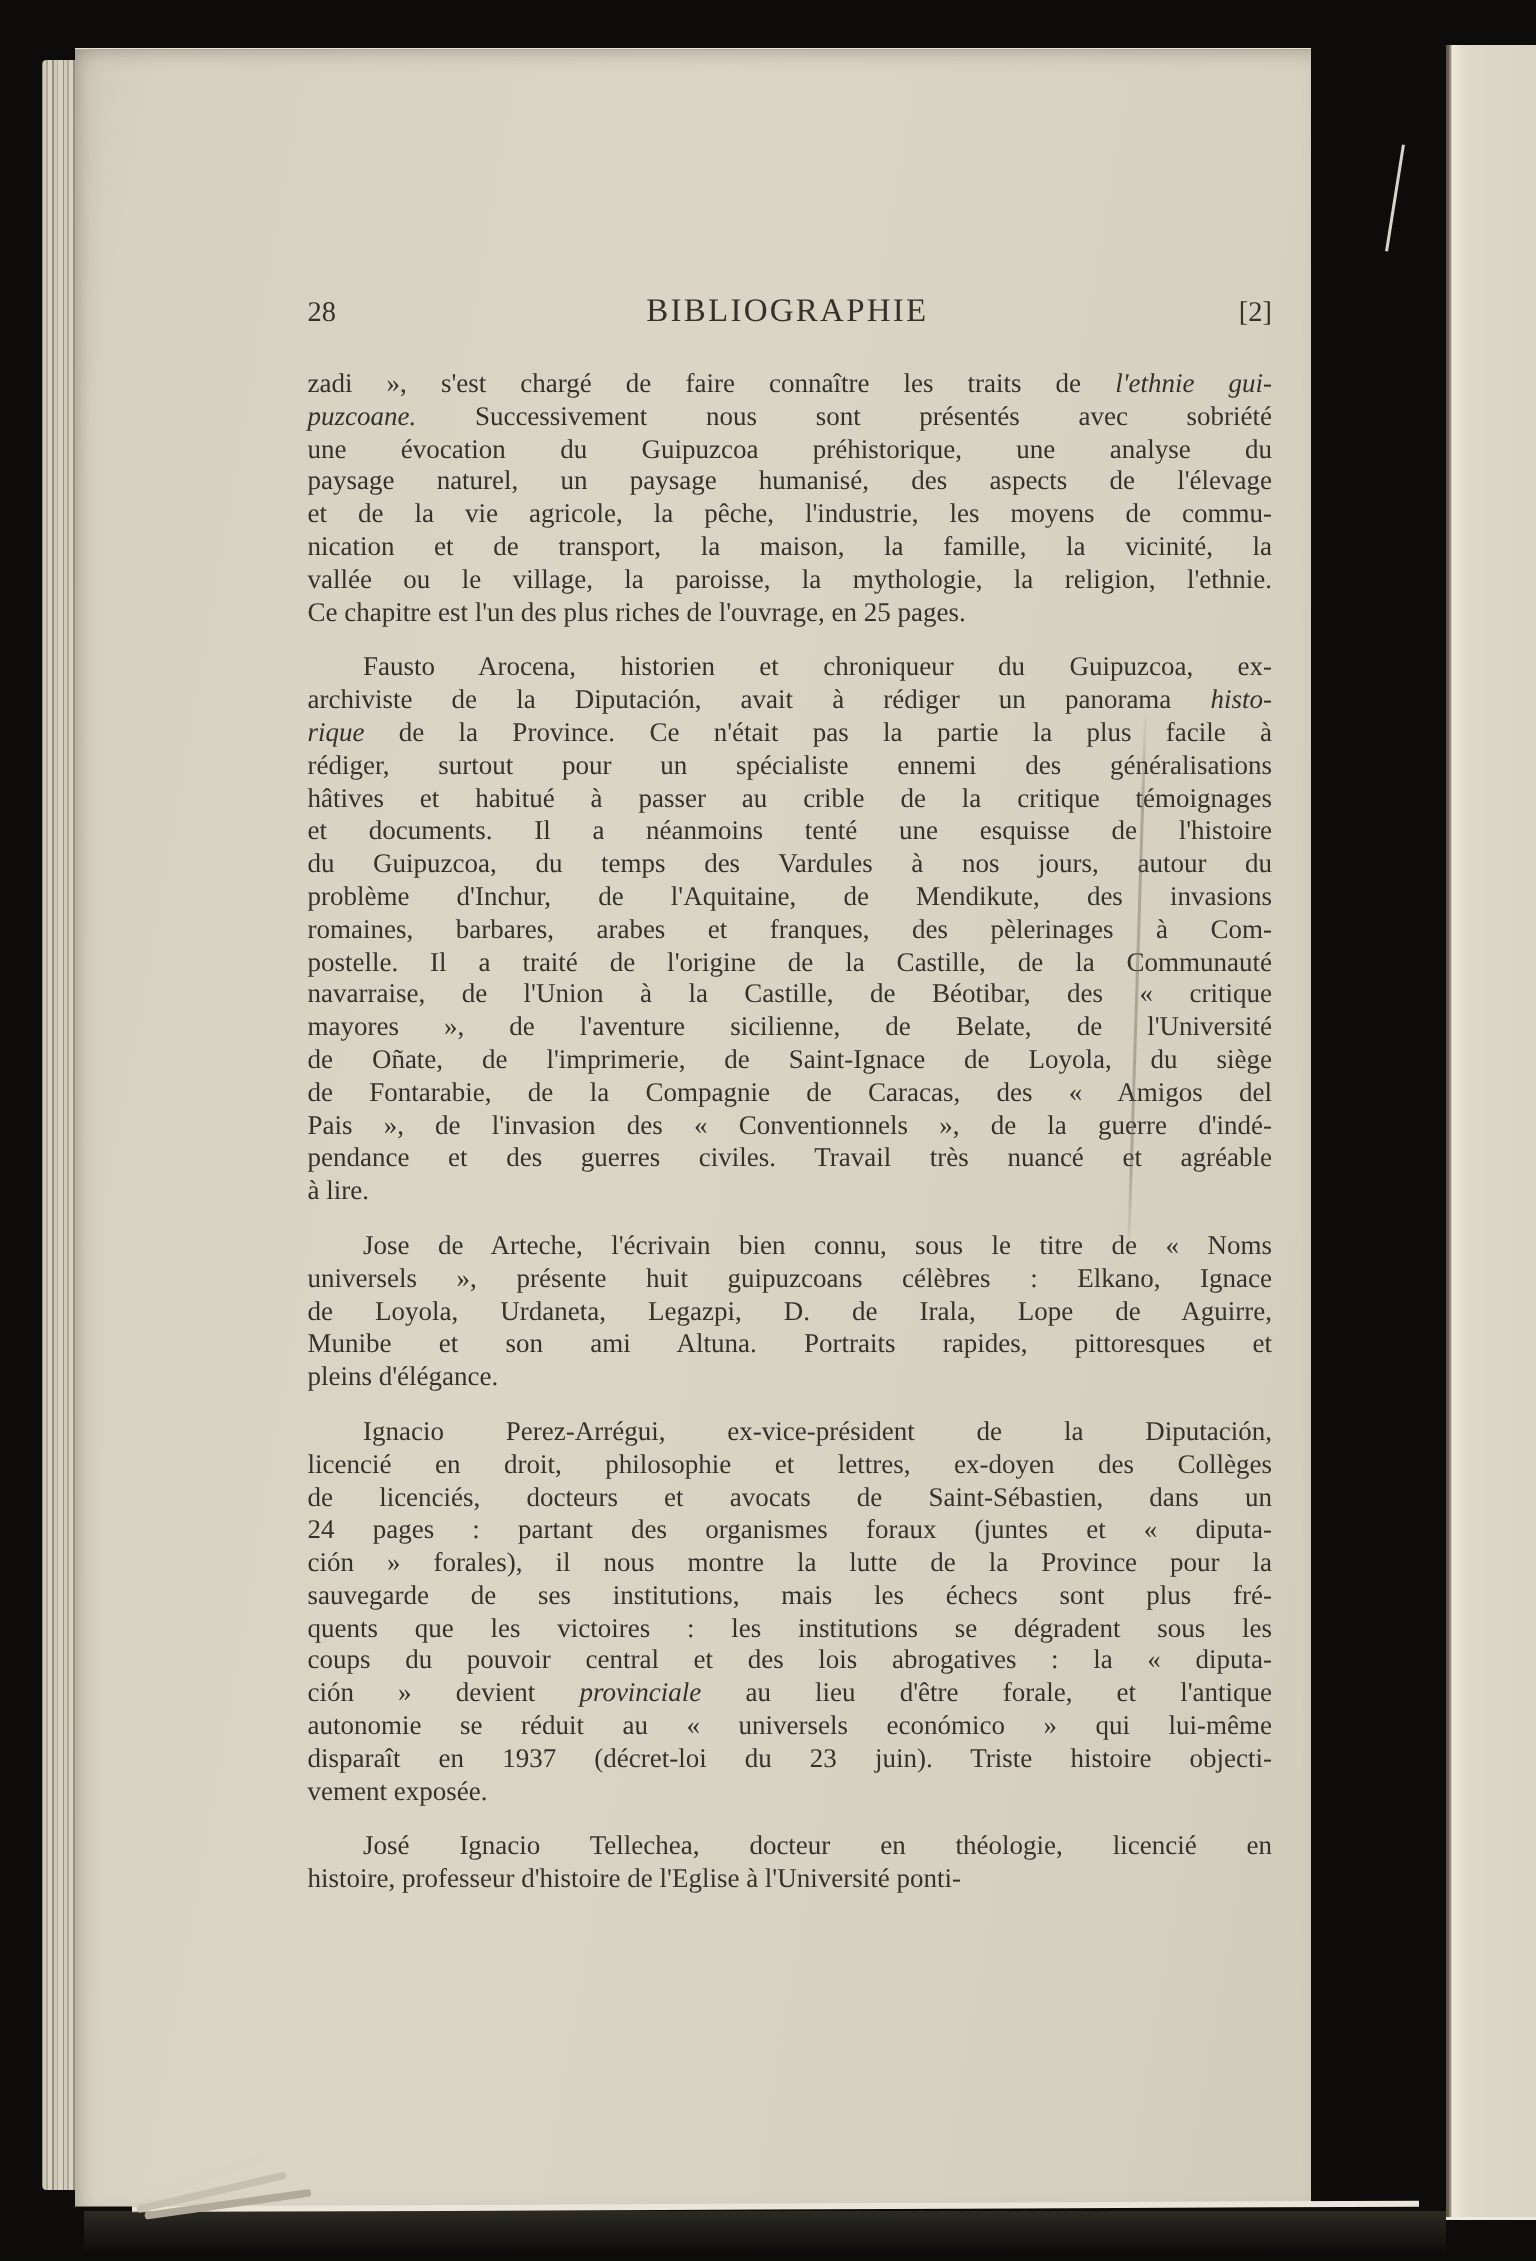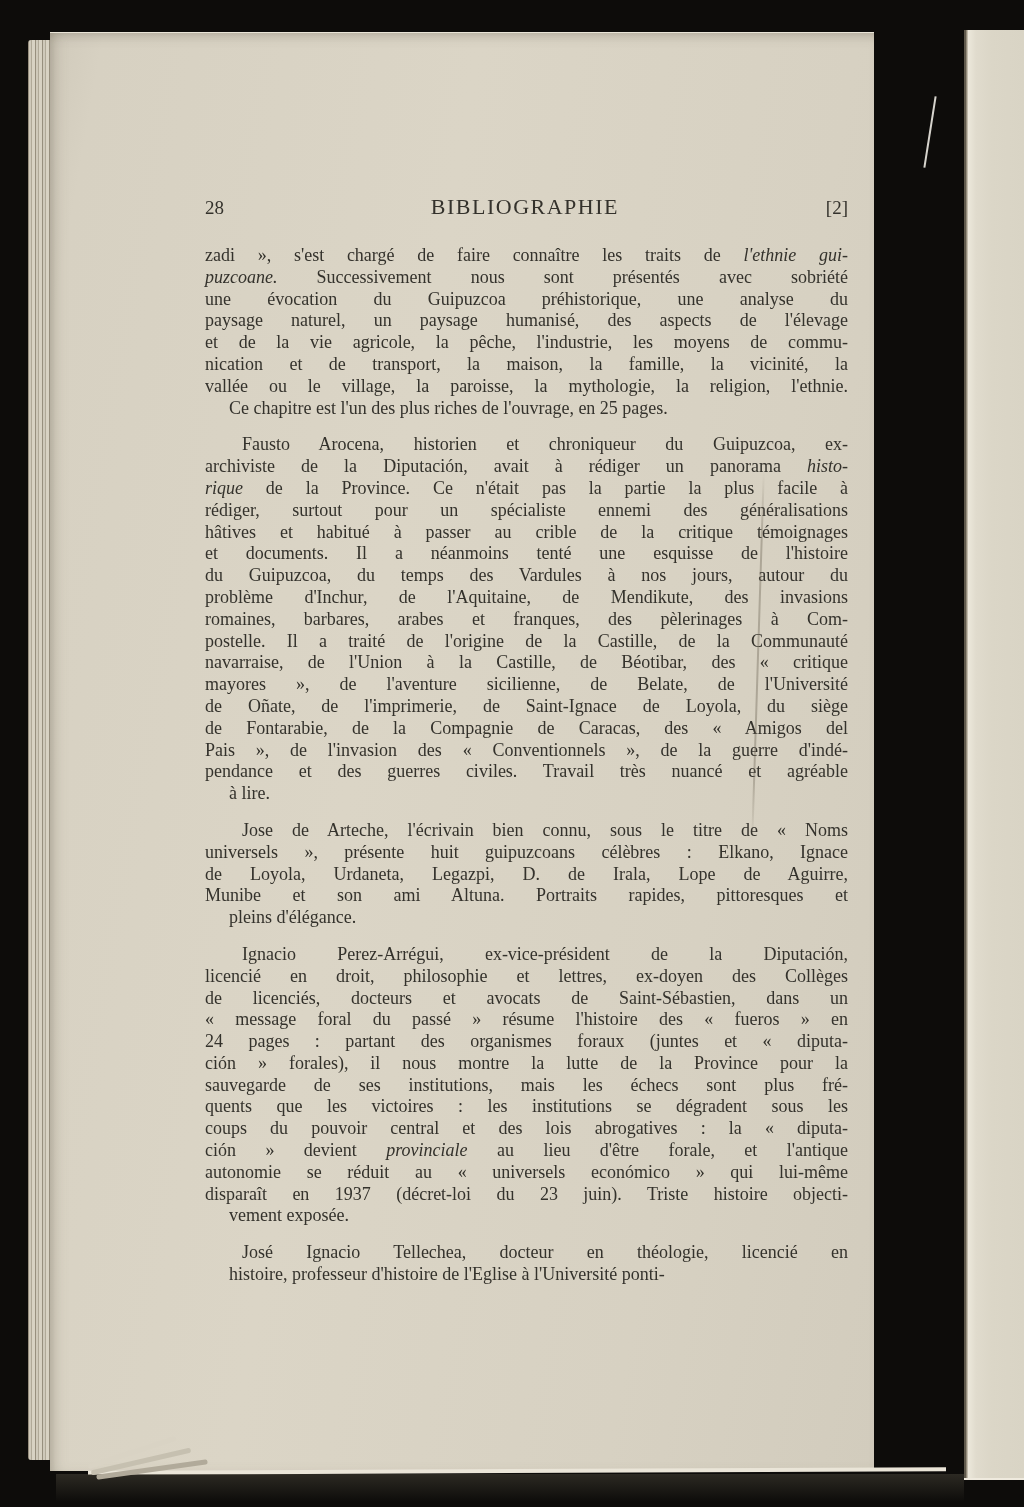--- a/index.html
+++ b/index.html
@@ -43,7 +43,7 @@
     text-align:justify;text-align-last:justify;
     white-space:nowrap;
   }
-  .text-line.last{text-align-last:left;margin-left:24px;}
+  .text-line.last{text-align-last:left;}
   .it{font-style:italic;}
   
   .page-crease{

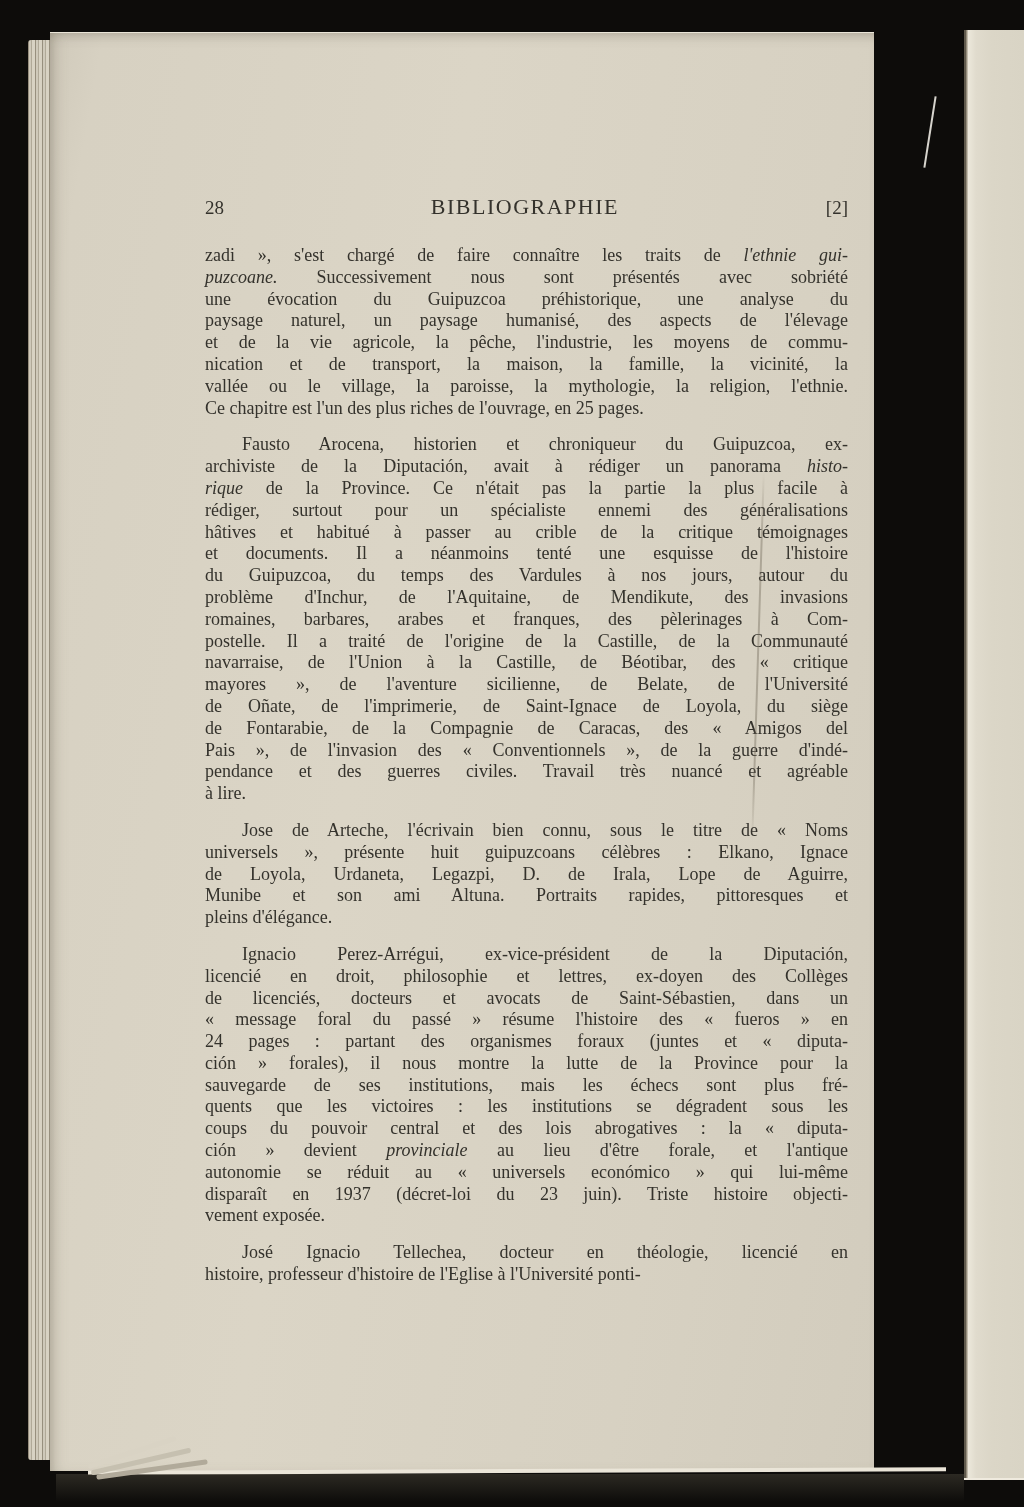--- a/index.html
+++ b/index.html
@@ -130,7 +130,6 @@
           <div class="text-line"><span>Ignacio Perez-Arrégui, ex-vice-président de la Diputación,</span></div>
           <div class="text-line"><span>licencié en droit, philosophie et lettres, ex-doyen des Collèges</span></div>
           <div class="text-line"><span>de licenciés, docteurs et avocats de Saint-Sébastien, dans un</span></div>
-          <div class="text-line"><span>« message foral du passé » résume l'histoire des « fueros » en</span></div>
           <div class="text-line"><span>24 pages : partant des organismes foraux (juntes et « diputa-</span></div>
           <div class="text-line"><span>ción » forales), il nous montre la lutte de la Province pour la</span></div>
           <div class="text-line"><span>sauvegarde de ses institutions, mais les échecs sont plus fré-</span></div>

